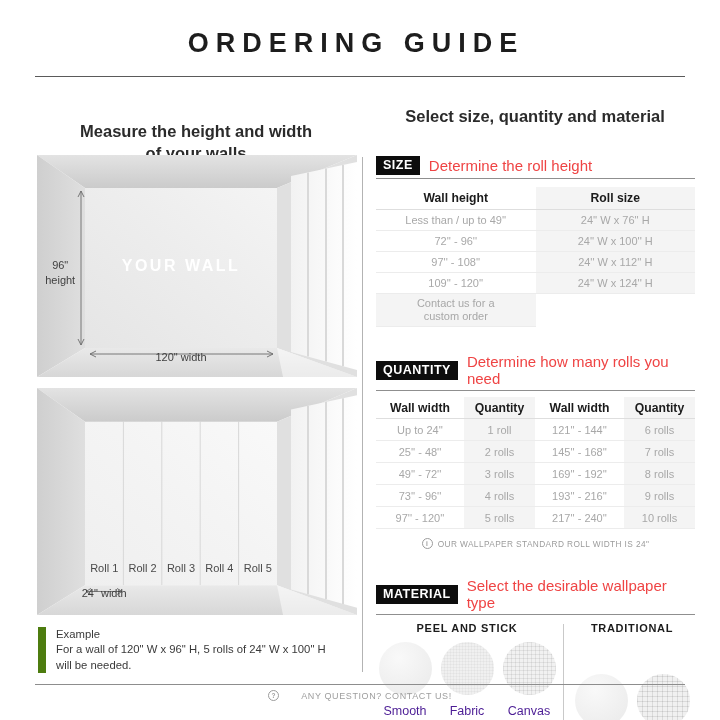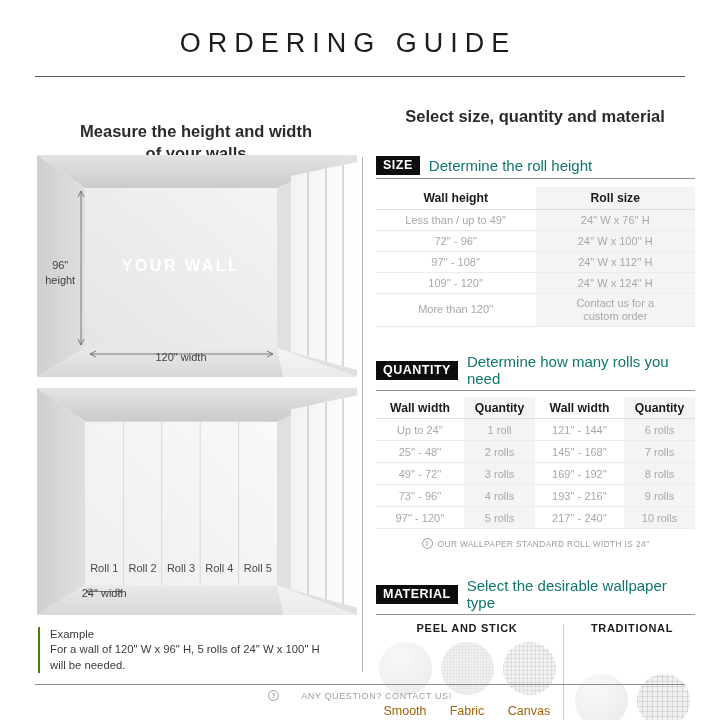--- a/index.html
+++ b/index.html
@@ -7,8 +7,8 @@
        font-family:"Liberation Sans", sans-serif;color:#222;}
 
   
-  .page-title{position:absolute;top:28px;left:0;width:696px;text-align:center;
-    font-size:27px;font-weight:400;letter-spacing:7px;color:#1d1d1d;}
+  .page-title{position:absolute;top:28px;left:8px;width:696px;text-align:center;
+    font-size:27px;font-weight:700;letter-spacing:7px;color:#1d1d1d;}
   .rule-top{position:absolute;left:35px;top:76px;width:650px;height:1px;background:#5a5a5a;}
   .rule-bottom{position:absolute;left:35px;top:684px;width:650px;height:1px;background:#8d8d8d;}
   .col-divider{position:absolute;left:362px;top:157px;width:1px;height:515px;background:#b3b3b3;}

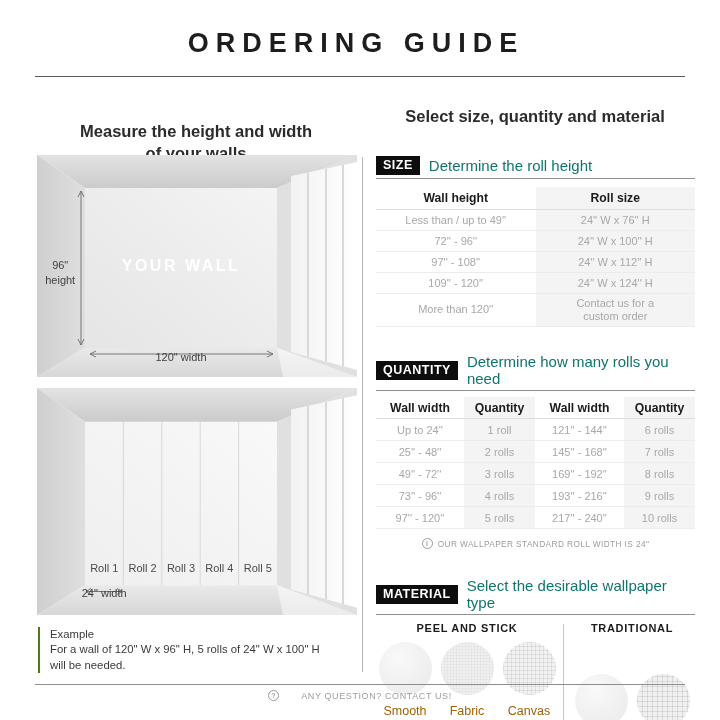--- a/index.html
+++ b/index.html
@@ -40,7 +40,7 @@
     padding-bottom:3px;}
   .badge{display:inline-block;background:#0d0d0d;color:#ffffff;font-weight:700;
     font-size:12.5px;letter-spacing:0.5px;padding:2px 7px 3px;}
-  .section-title{font-size:15px;color:#0f766e;font-weight:500;}
+  .section-title{font-size:15px;color:#ef4444;font-weight:500;}
 
   .tbl{display:grid;}
   .size-table{grid-template-columns:1fr 1fr;margin-top:8px;}

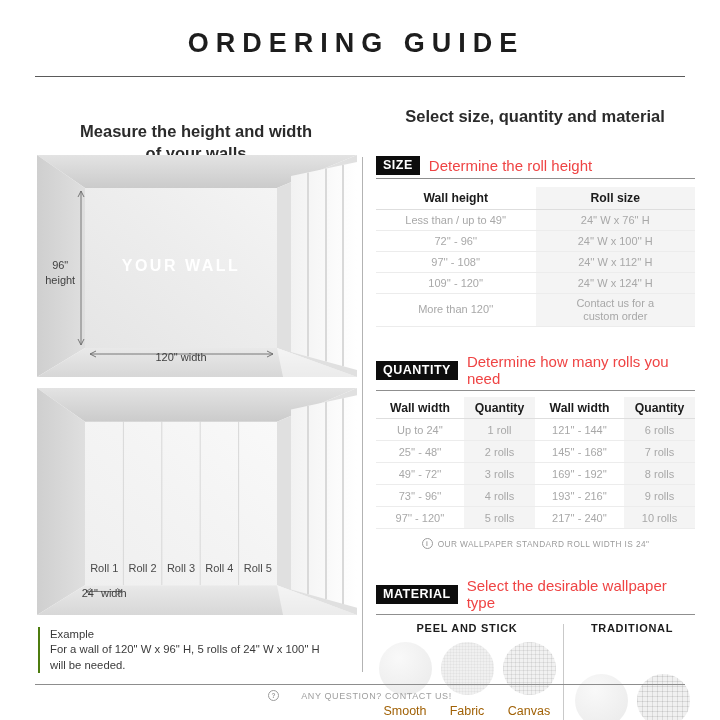--- a/index.html
+++ b/index.html
@@ -235,7 +235,6 @@
       <div class="cell gray">24'' W x 112'' H</div>
       <div class="cell">109'' - 120''</div>
       <div class="cell gray">24'' W x 124'' H</div>
-      <div class="cell tall">More than 120''</div>
       <div class="cell tall gray">Contact us for a custom order</div>
     </div>
   </div>

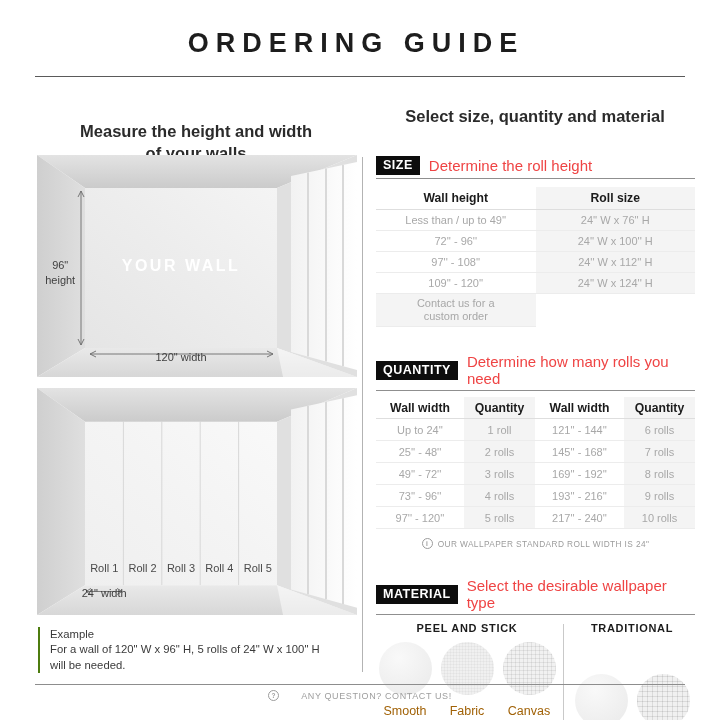--- a/index.html
+++ b/index.html
@@ -31,7 +31,7 @@
   .width24-label{left:10%;width:22%;top:87.6%;font-size:11px;color:#3f3f3f;}
 
   
-  .example{position:absolute;left:38px;top:627px;width:302px;border-left:2px solid #4d7c0f;
+  .example{position:absolute;left:38px;top:627px;width:302px;border-left:8px solid #4d7c0f;
     padding-left:10px;font-size:11.3px;color:#3a3a3a;line-height:1.35;}
 
   

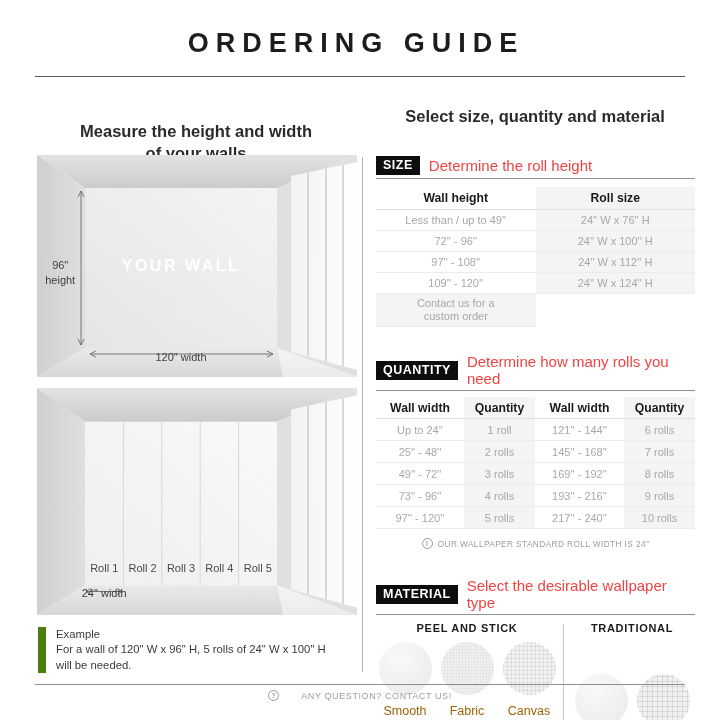--- a/index.html
+++ b/index.html
@@ -71,7 +71,7 @@
   .swatch-row{display:flex;gap:6px;justify-content:center;}
   .swatch{width:56px;display:flex;flex-direction:column;align-items:center;gap:9px;}
   .s-circle{width:53px;height:53px;border-radius:50%;}
-  .s-label{font-size:12.5px;font-weight:500;color:#a16207;}
+  .s-label{font-size:12.5px;font-weight:500;color:#4c1d95;}
   .mat-divider{width:1px;background:#c9c9c9;margin:2px 5px 0 5px;}
 
   .tex-smooth{background:radial-gradient(circle at 38% 30%, #f9f9f9, #efefef 62%, #e9e9e9);}

